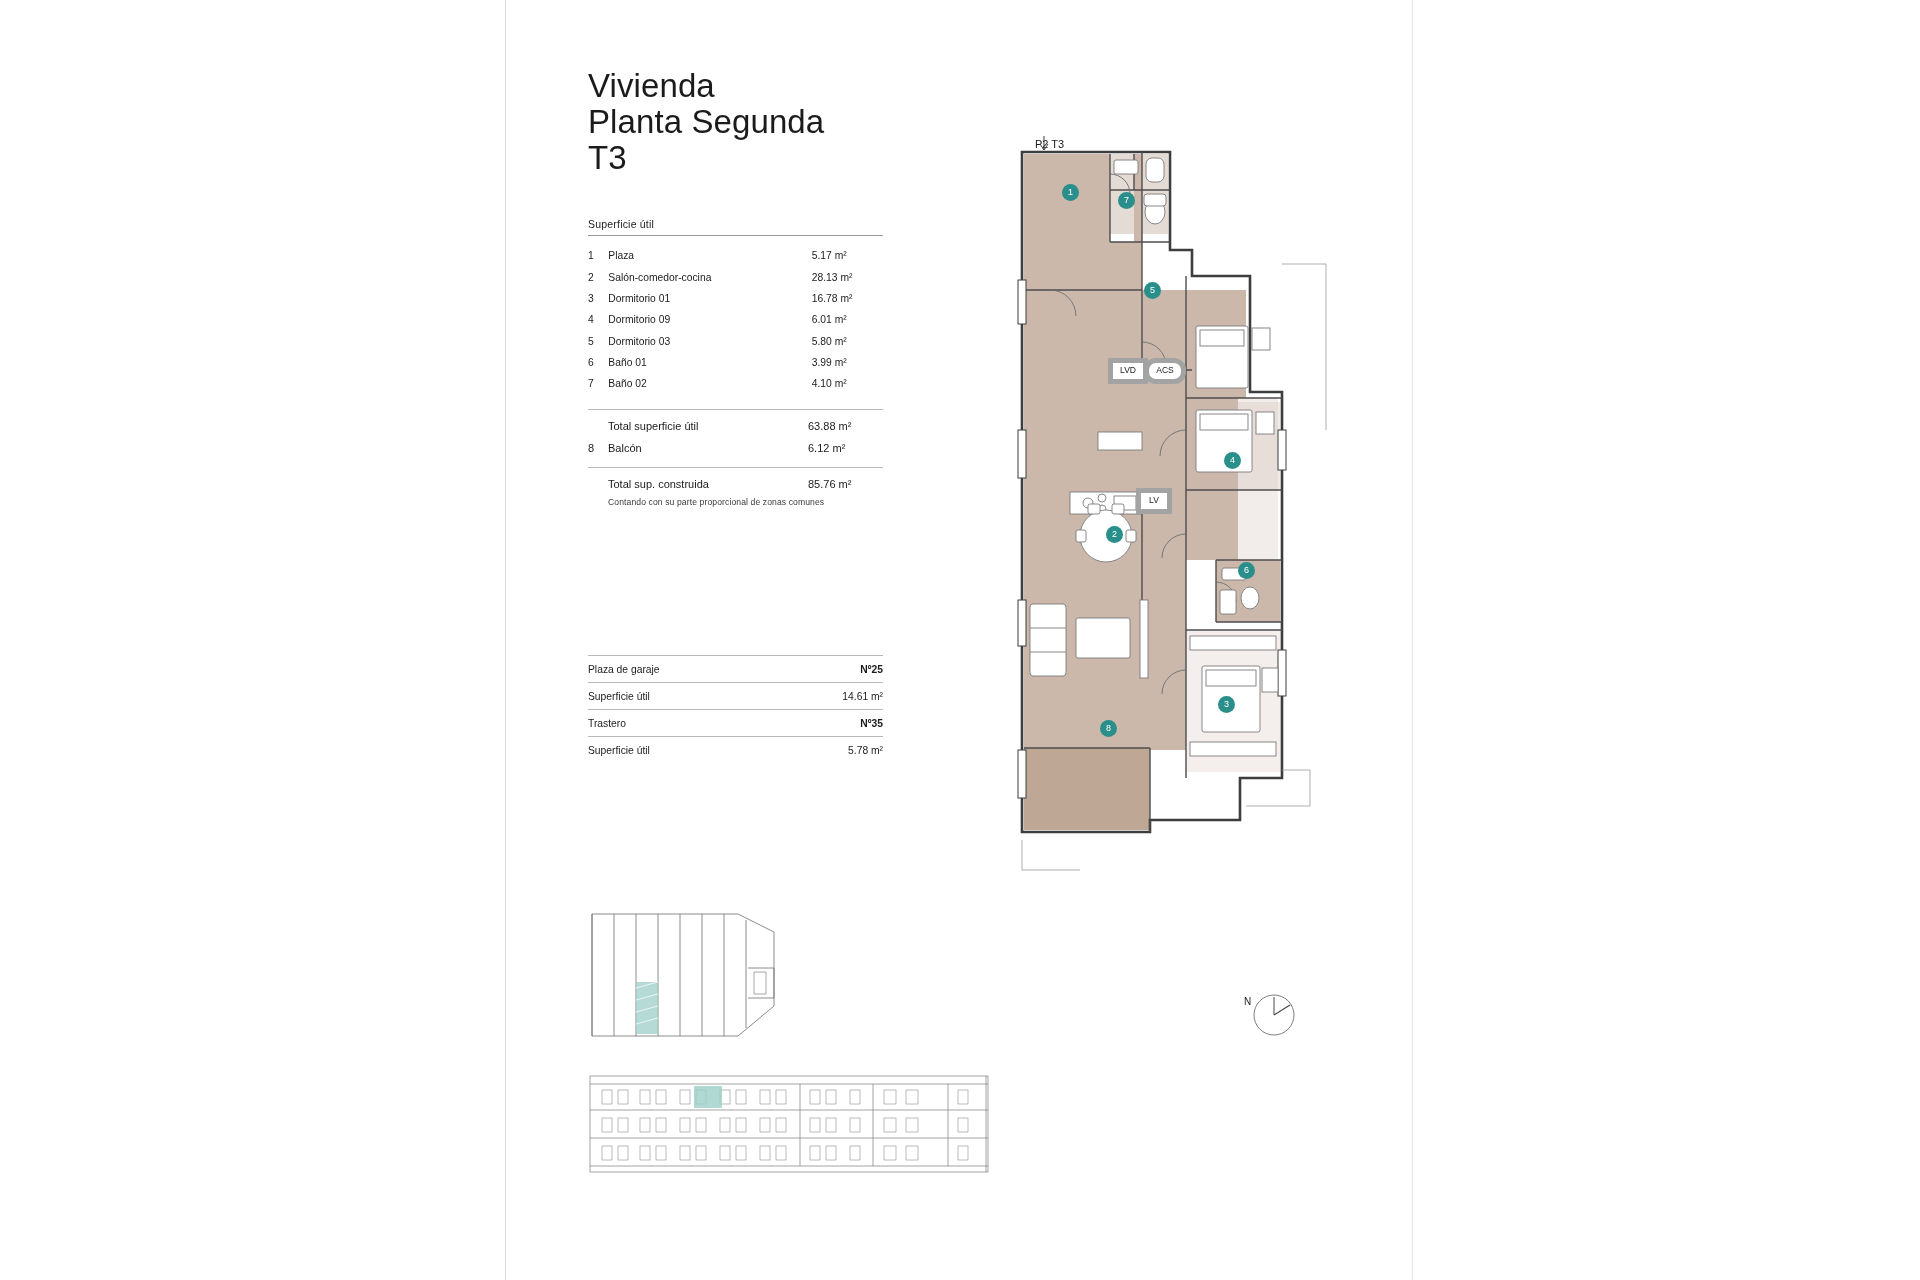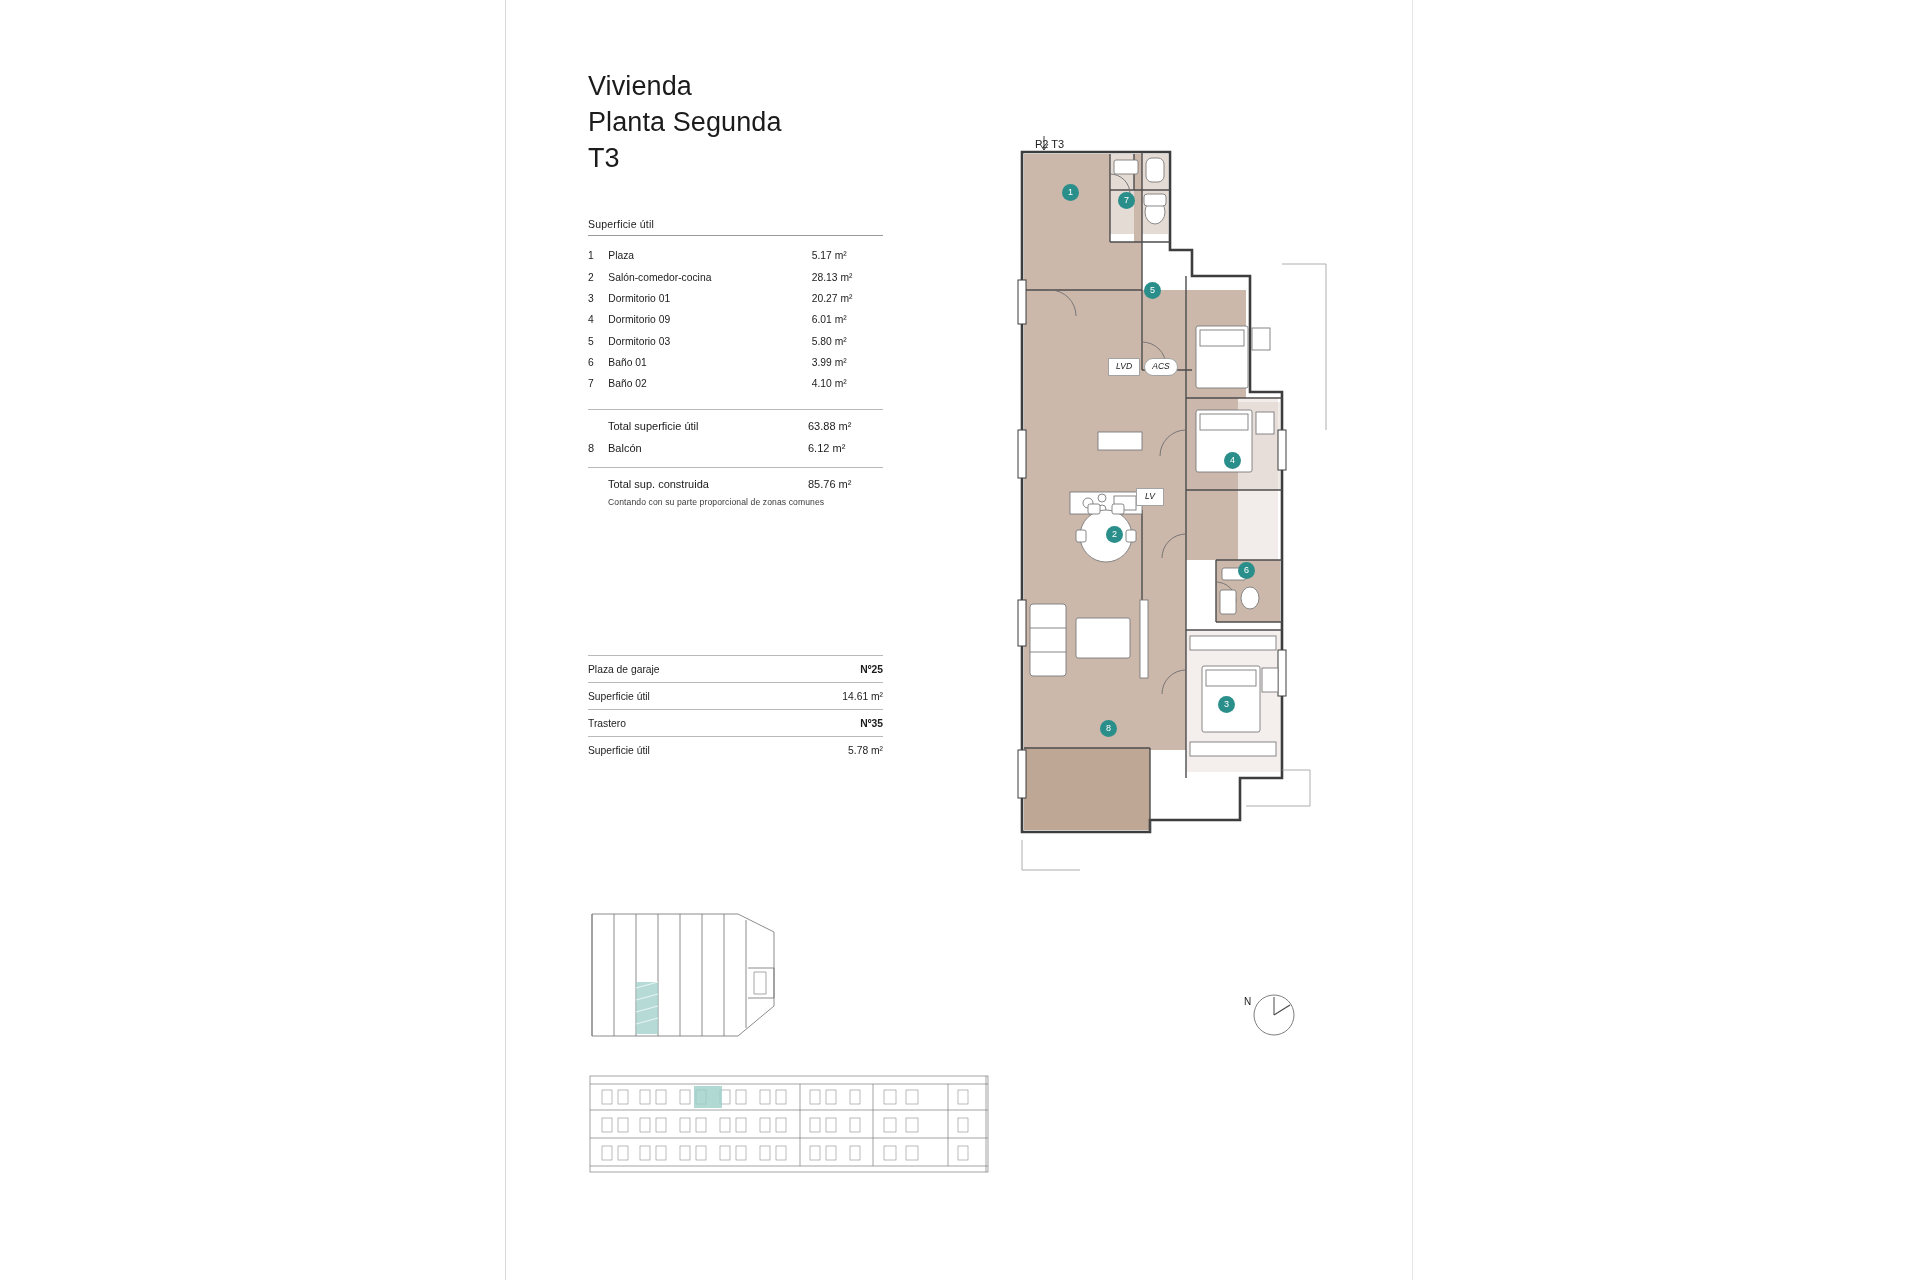--- a/index.html
+++ b/index.html
@@ -38,7 +38,7 @@
     width: 360px;
   }
   .title-line {
-    font-size: 27px;
+    font-size: 33px;
     font-weight: 400;
     color: #1b1b1b;
     line-height: 36px;

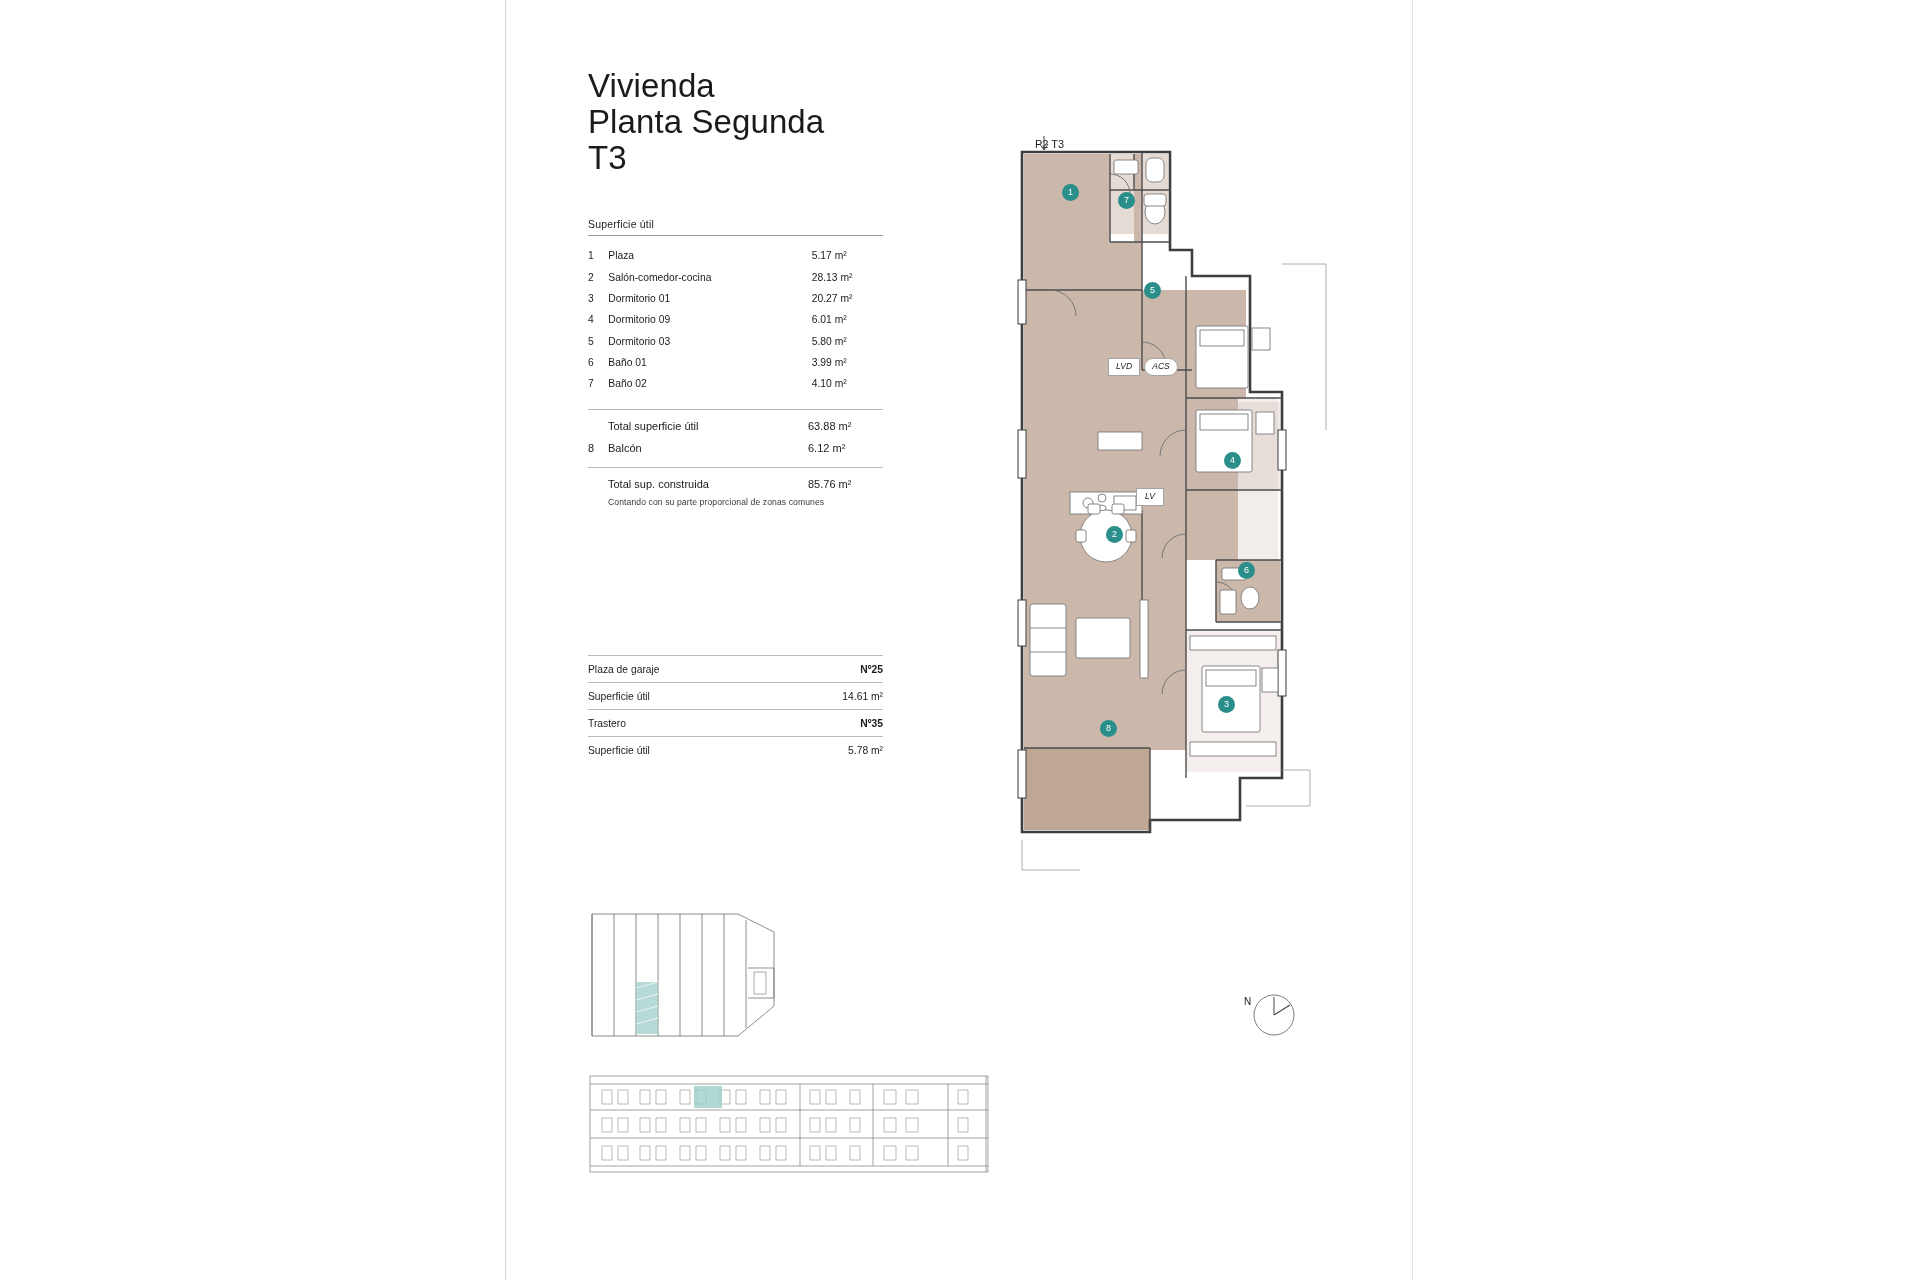--- a/index.html
+++ b/index.html
@@ -205,7 +205,7 @@
         <tr>
           <td class="num">3</td>
           <td class="nm">Dormitorio 01</td>
-          <td class="ar">20.27 m²</td>
+          <td class="ar">16.78 m²</td>
         </tr>
         <tr>
           <td class="num">4</td>

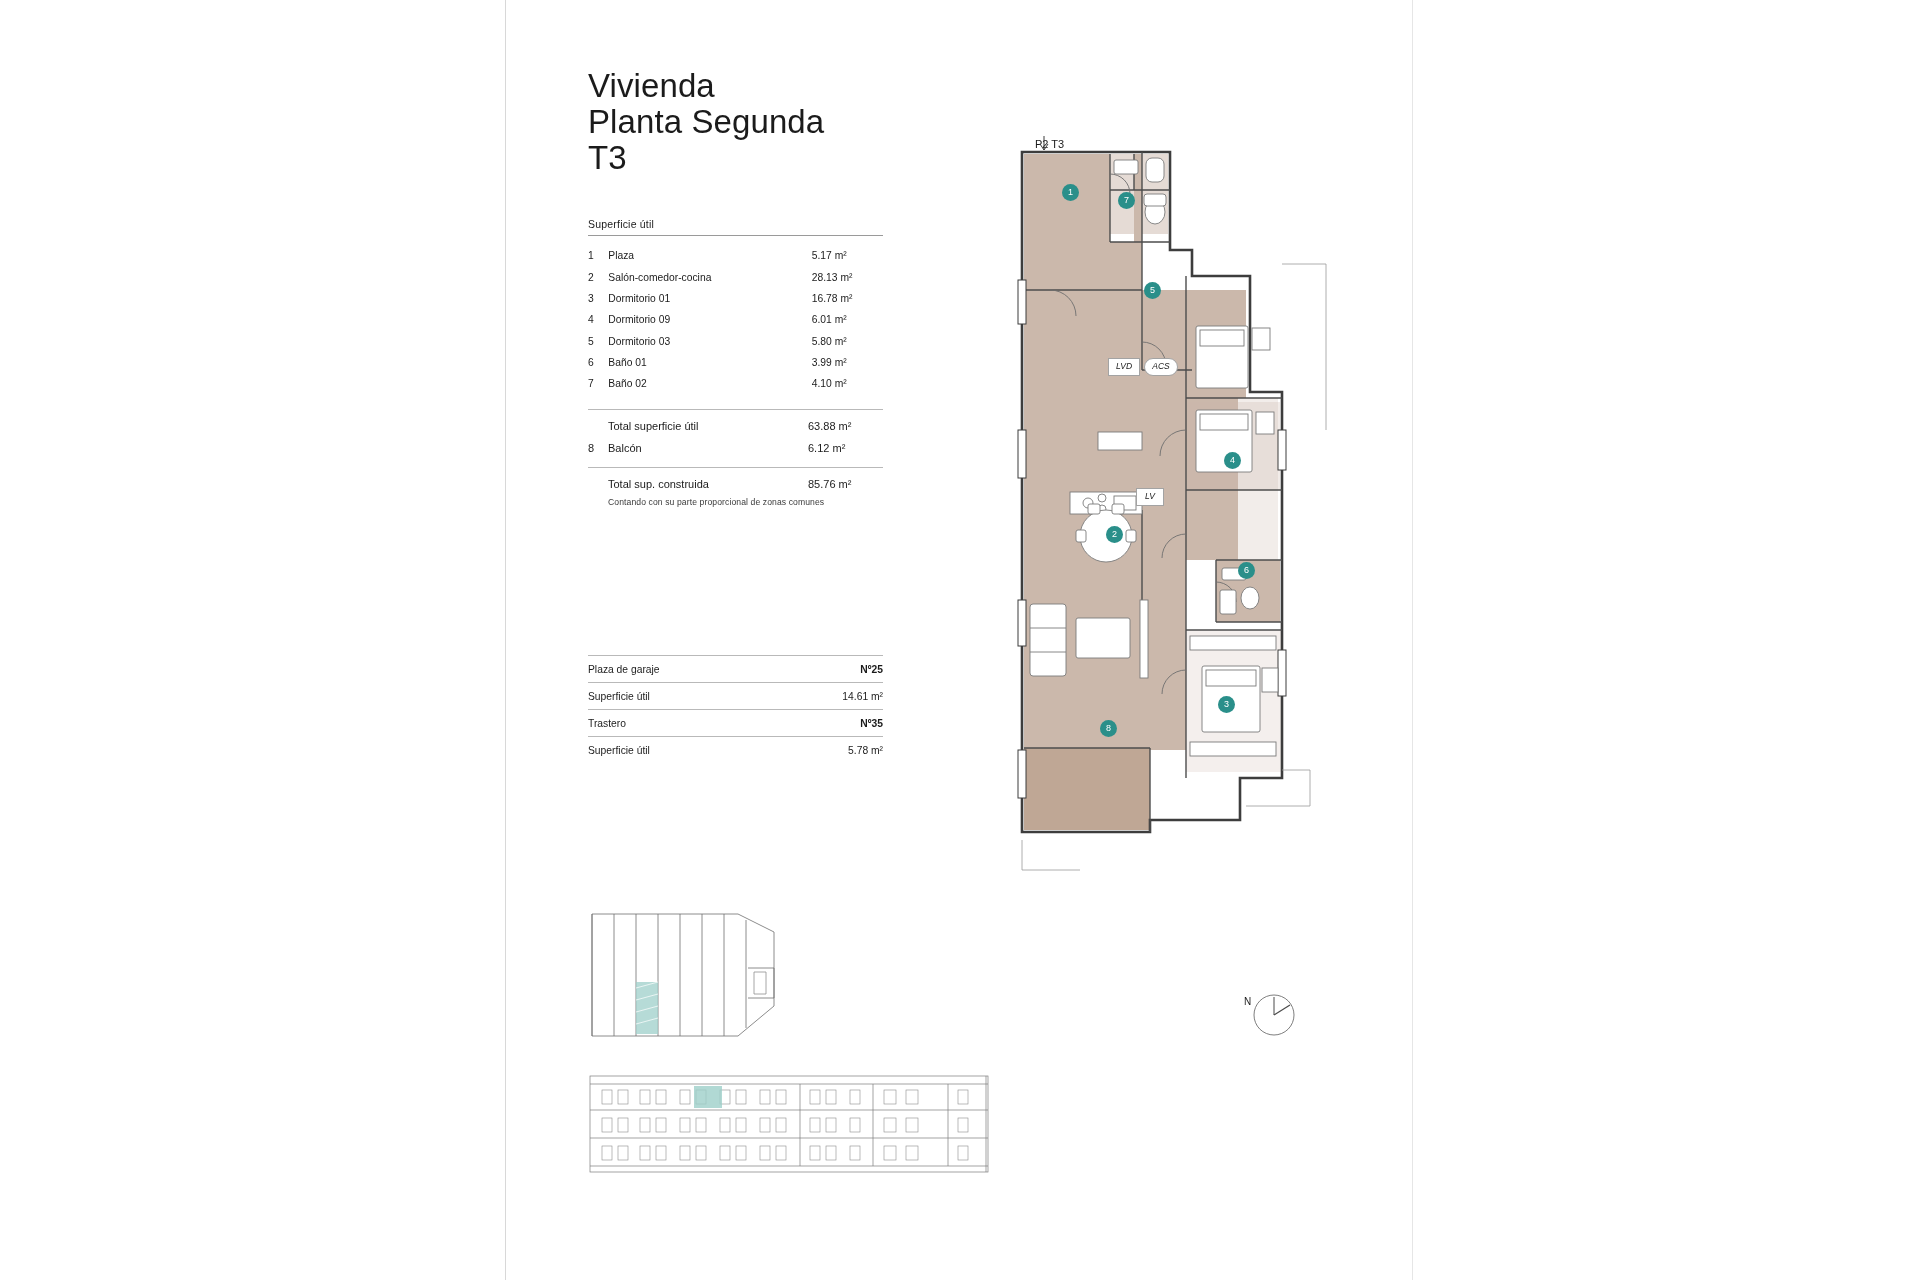--- a/index.html
+++ b/index.html
@@ -163,14 +163,13 @@
   }
   .tag-box {
     position: absolute;
-    border: 1px solid #a3a3a3;
+    border: 5px solid #a3a3a3;
     background: #ffffff;
     font-size: 8.5px;
     color: #1b1b1b;
     text-align: center;
     line-height: 14px;
     height: 16px;
-    font-style: italic;
   }
 </style>
 </head>

